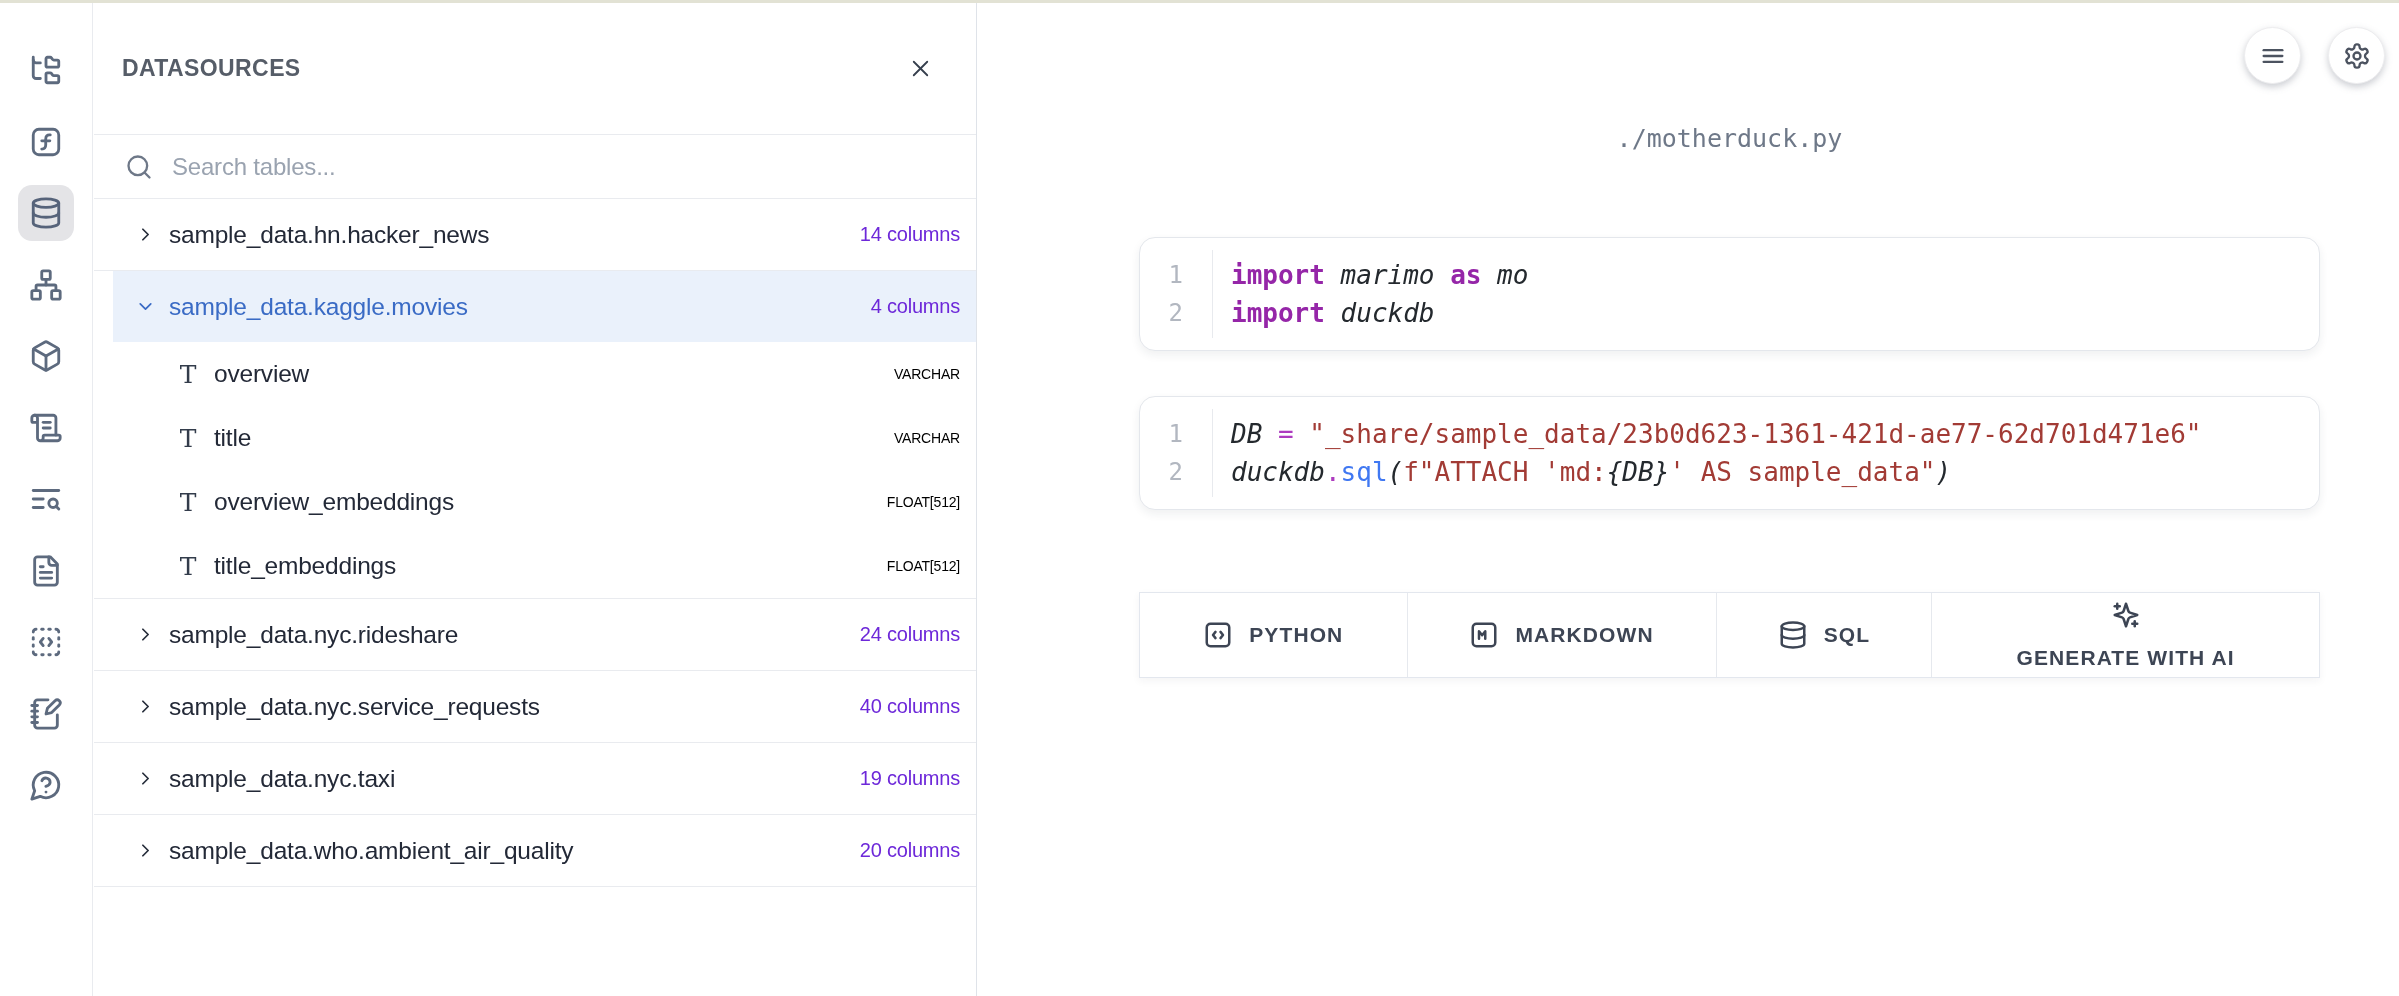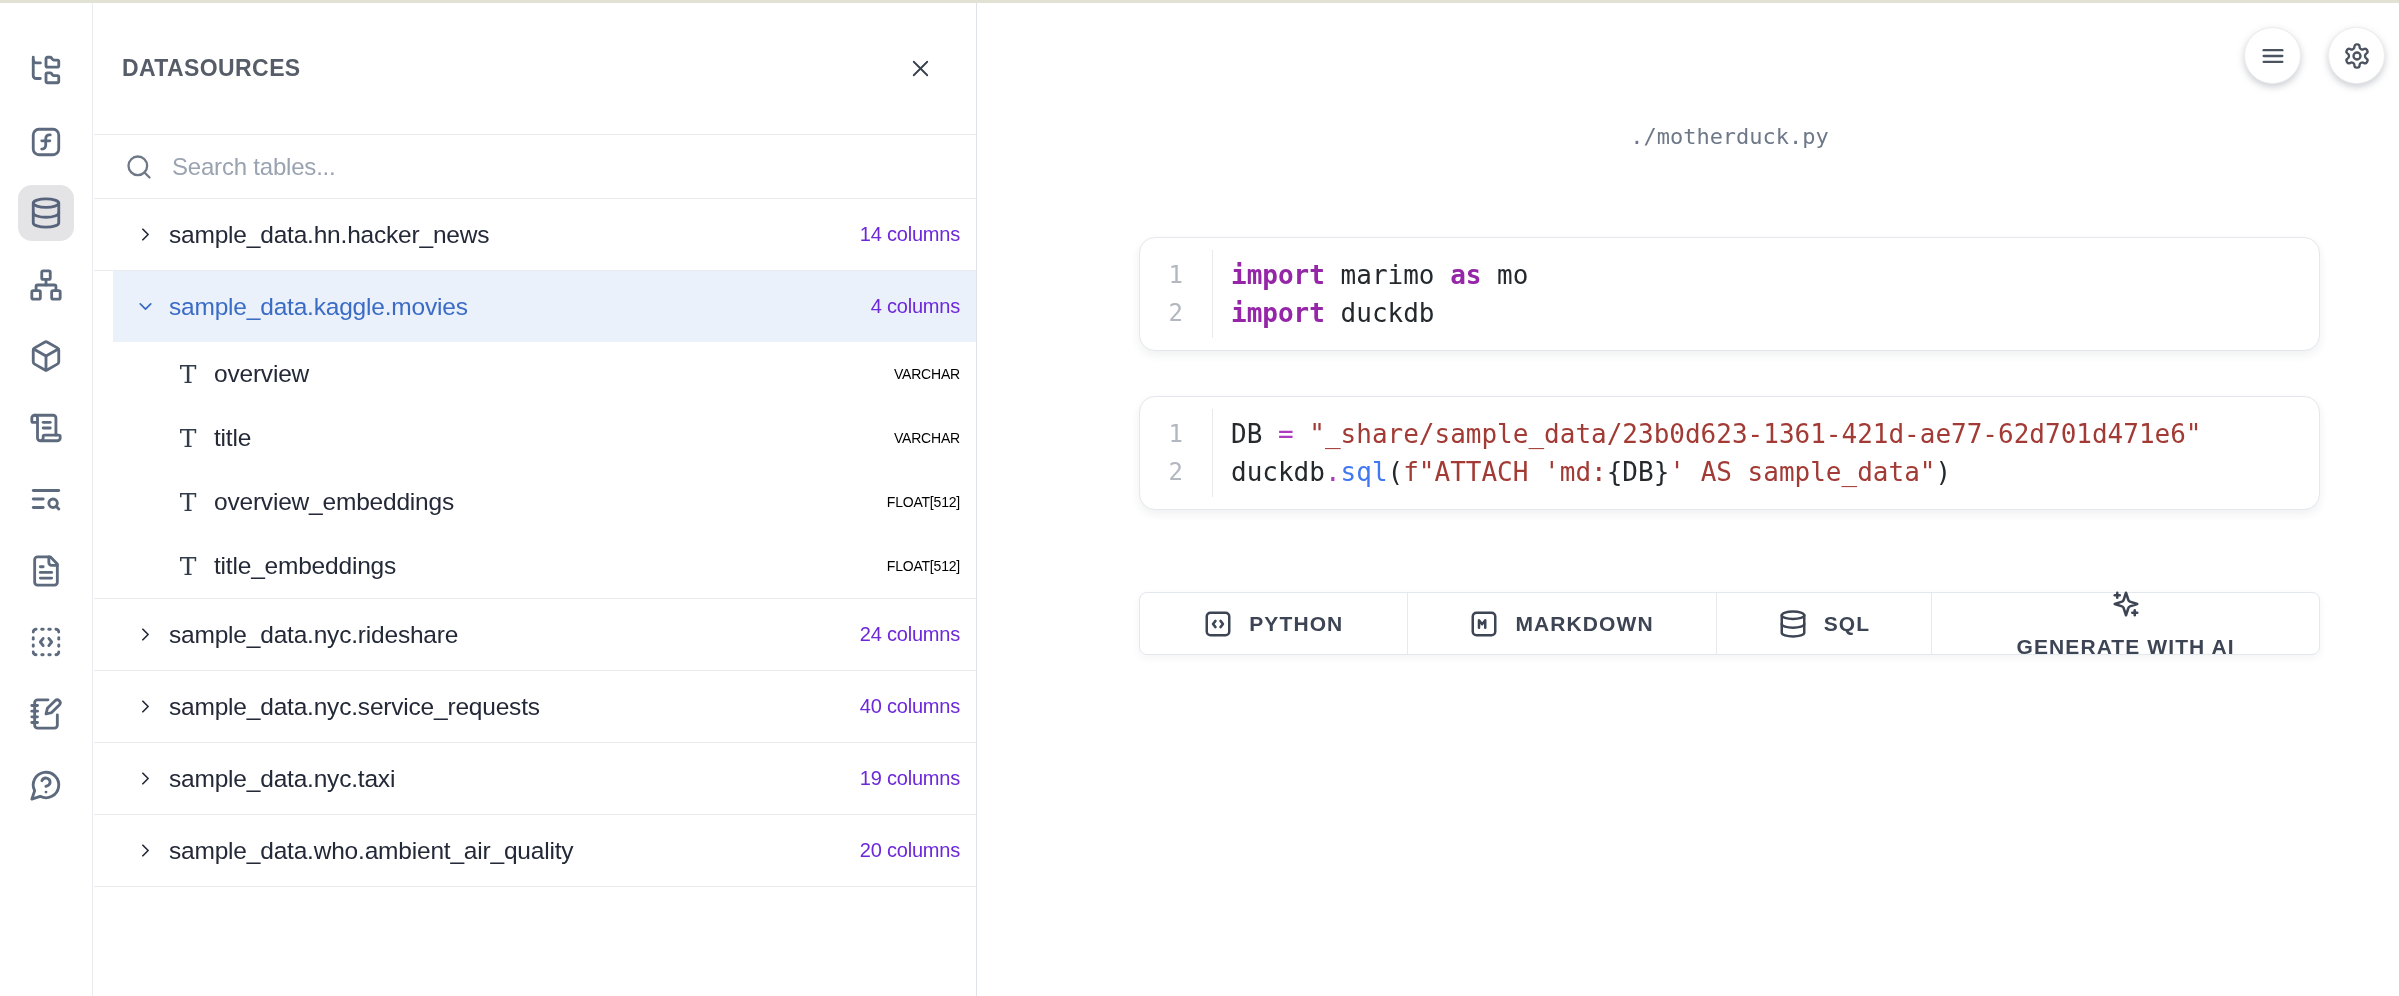--- a/index.html
+++ b/index.html
@@ -55,7 +55,7 @@
 
   .column{position:absolute;left:1139px;top:3px;width:1181px;height:993px;}
   .filename{position:absolute;top:121px;left:0;width:100%;text-align:center;
-            font-family:"DejaVu Sans Mono","Liberation Mono",monospace;font-size:22px;color:#6e7888;}
+            font-family:"DejaVu Sans Mono","Liberation Mono",monospace;font-size:25px;color:#6e7888;}
 
   .cell{position:absolute;left:0;width:1181px;height:114px;background:#fff;border:1px solid #e4e7ec;
         border-radius:16px;box-shadow:0 4px 10px rgba(30,41,59,.07);display:flex;box-sizing:border-box;cursor:text;}

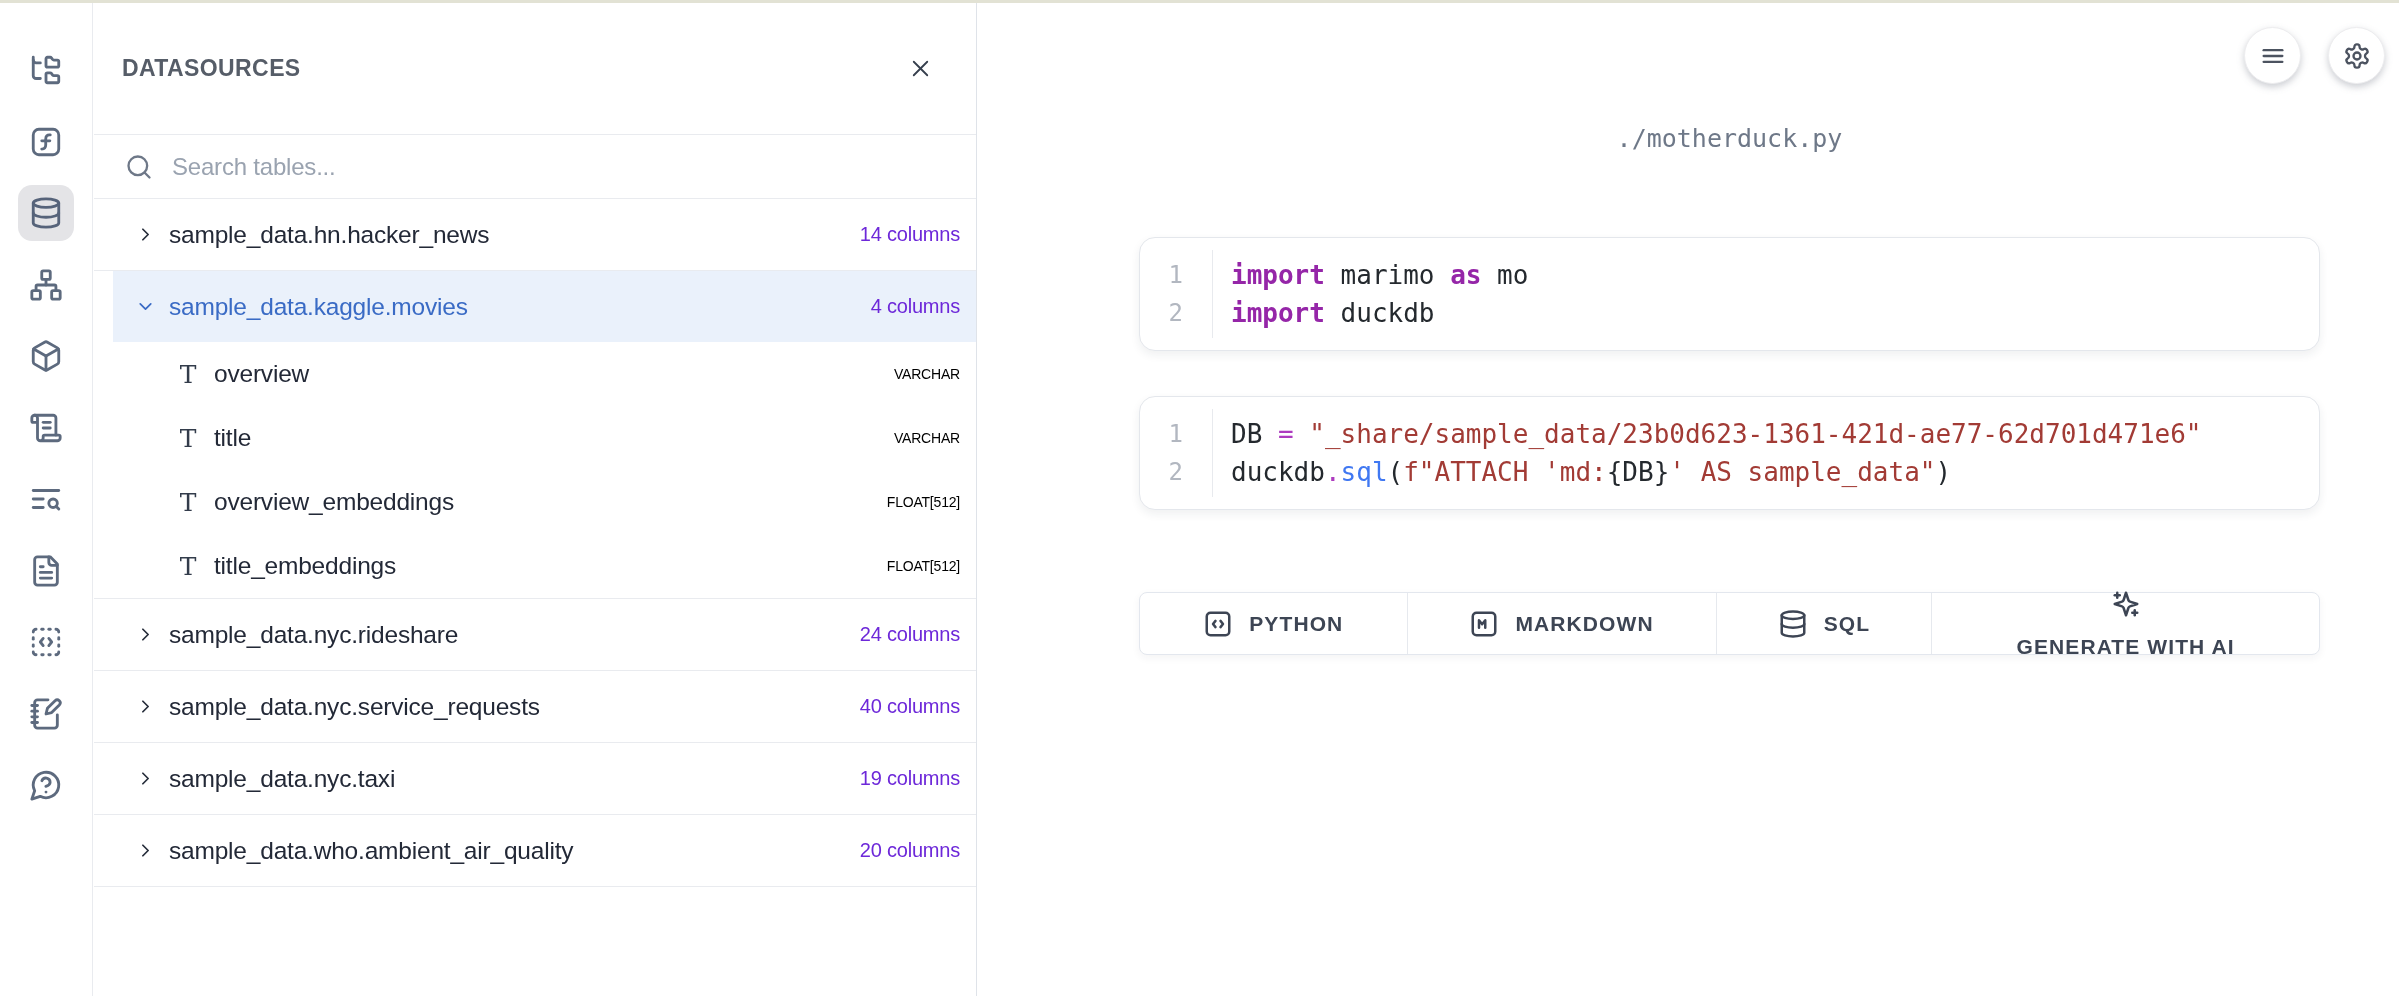--- a/index.html
+++ b/index.html
@@ -72,7 +72,7 @@
   .tok-op{color:var(--code-op,#ad3bbf);}
   .tok-fn{color:var(--code-fn,#4078f2);}
   .tok-str{color:var(--code-str,#a23b35);}
-  .tok-pl{color:#24292e;}
+  .tok-pl{color:#24292e;font-style:italic;}
 
   .addrow{position:absolute;top:589px;left:0;width:1181px;height:63px;background:#fff;
           border:1px solid #e3e7ee;border-radius:8px;box-shadow:0 3px 8px rgba(30,41,59,.05);

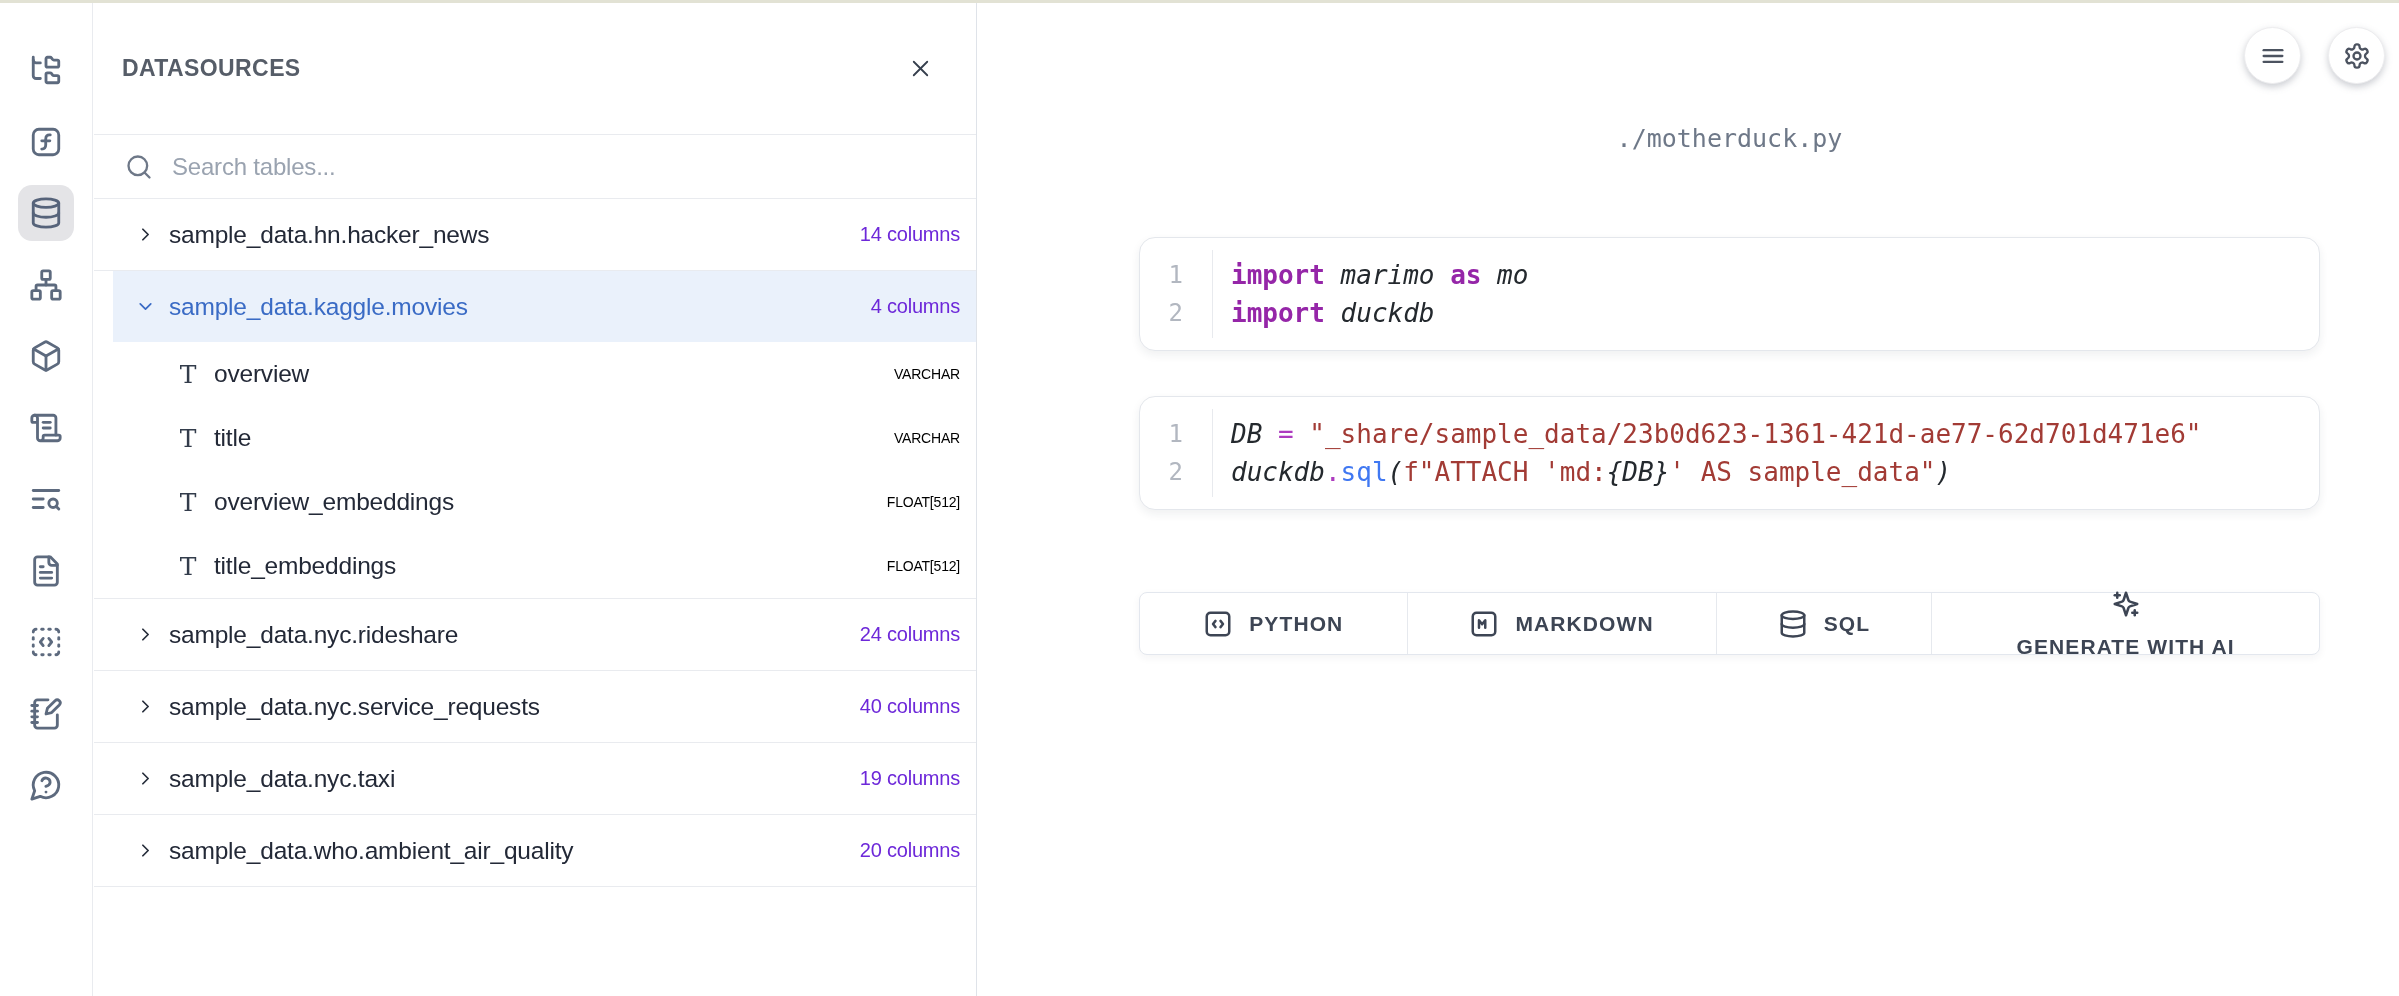--- a/index.html
+++ b/index.html
@@ -74,8 +74,8 @@
   .tok-str{color:var(--code-str,#a23b35);}
   .tok-pl{color:#24292e;font-style:italic;}
 
-  .addrow{position:absolute;top:589px;left:0;width:1181px;height:63px;background:#fff;
-          border:1px solid #e3e7ee;border-radius:8px;box-shadow:0 3px 8px rgba(30,41,59,.05);
+  .addrow{position:absolute;top:589px;left:0;width:1181px;height:86px;background:#fff;
+          border:1px solid #e3e7ee;border-radius:0;box-shadow:0 3px 8px rgba(30,41,59,.05);
           display:flex;align-items:stretch;box-sizing:border-box;}
   .addbtn{border:none;background:transparent;display:flex;align-items:center;justify-content:center;gap:16px;
           font-family:inherit;font-size:21px;font-weight:700;letter-spacing:1.1px;color:#3d4554;

